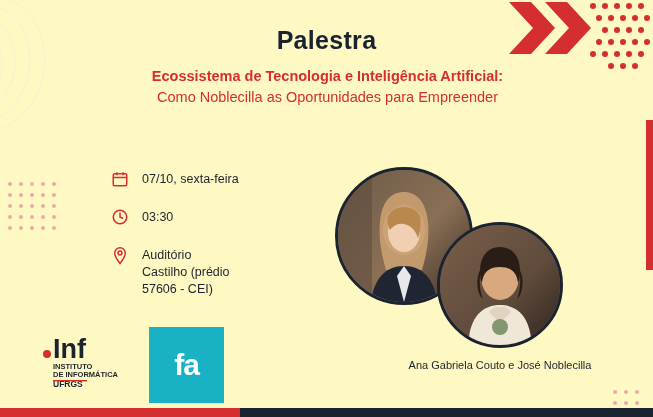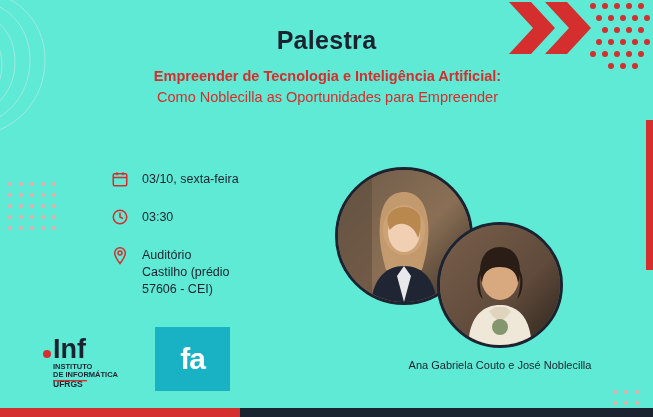--- a/index.html
+++ b/index.html
@@ -15,7 +15,7 @@
     width: 653px;
     height: 417px;
     overflow: hidden;
-    background: #5eead4;
+    background: #fef9c3;
   }
 
   

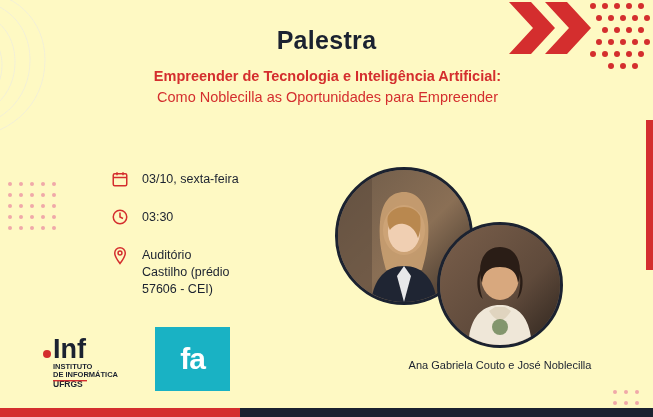--- a/index.html
+++ b/index.html
@@ -292,7 +292,7 @@
   <div class="title">Palestra</div>
 
   <div class="subtitle">
-    <b>Empreender de Tecnologia e Inteligência Artificial:</b><span> Como Noblecilla as Oportunidades para Empreender</span>
+    <b>Ecossistema de Tecnologia e Inteligência Artificial:</b><span> Como Noblecilla as Oportunidades para Empreender</span>
   </div>
 
   <div class="info">

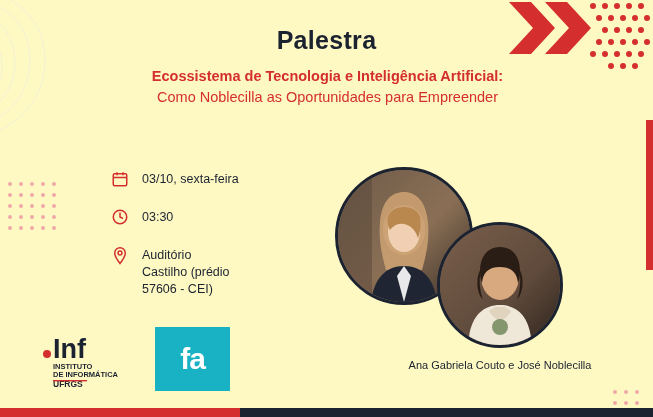--- a/index.html
+++ b/index.html
@@ -306,7 +306,7 @@
           <line x1="16" y1="3" x2="16" y2="7"></line>
         </svg>
       </span>
-      <span class="txt">03/10, sexta-feira</span>
+      <span class="txt">07/10, sexta-feira</span>
     </div>
 
     <div class="info-row">

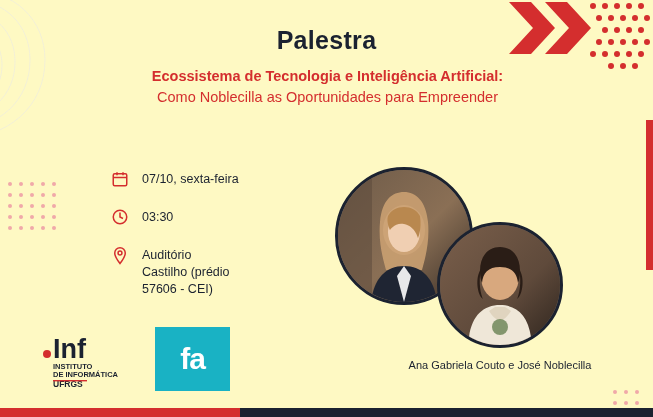--- a/index.html
+++ b/index.html
@@ -188,10 +188,10 @@
   }
   .logo-fa {
     position: absolute;
-    left: 155px;
+    left: 149px;
     top: 327px;
     width: 75px;
-    height: 64px;
+    height: 76px;
     background: #19b2c4;
     display: flex;
     align-items: center;

